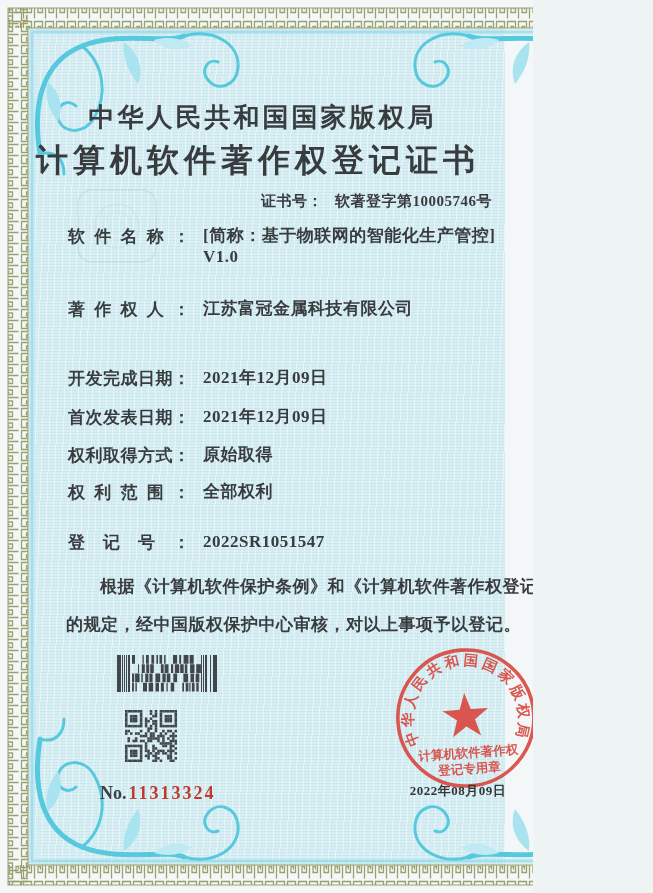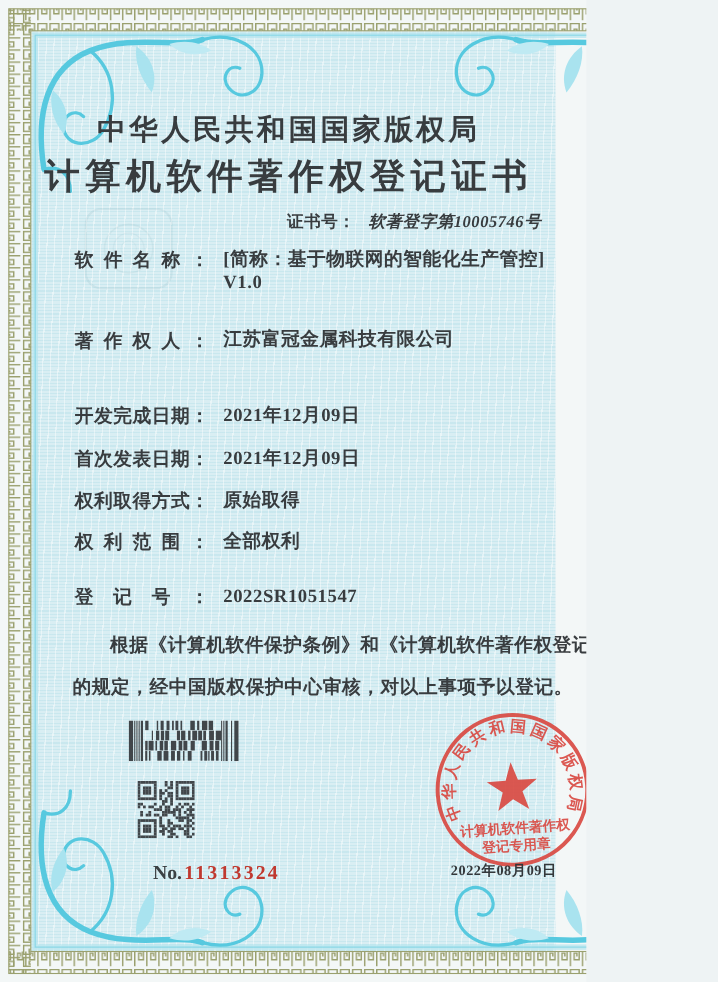--- a/index.html
+++ b/index.html
@@ -23,7 +23,7 @@
     font-size:26px;font-weight:700;letter-spacing:3px;
   }
   .cert-title{
-    position:absolute;left:36px;right:44px;top:139px;text-align:center;
+    position:absolute;left:36px;right:44px;top:139px;
     font-size:32px;font-weight:700;letter-spacing:5px;
   }
   .cert-no{

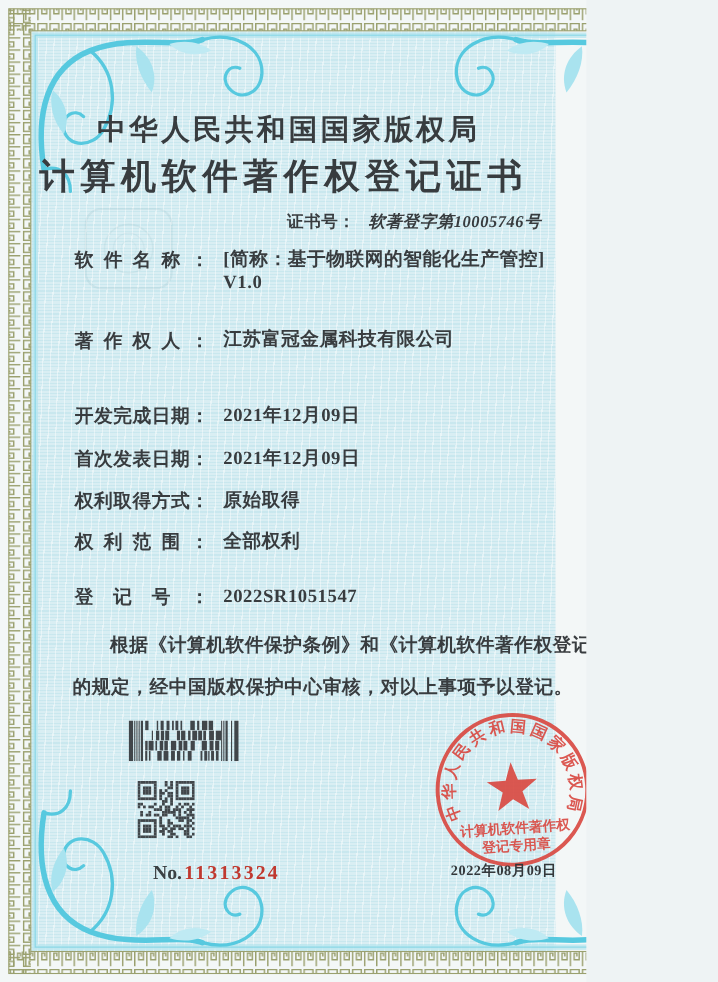--- a/index.html
+++ b/index.html
@@ -30,7 +30,7 @@
     position:absolute;right:41px;top:192px;text-align:right;
     font-size:15px;font-weight:700;letter-spacing:.5px;
   }
-  .cert-no .num{margin-left:12px;font-style:italic;}
+  .cert-no .num{margin-left:12px;}
   .row{position:absolute;left:68px;font-size:17px;}
   .flabel{
     position:absolute;left:0;top:0;width:122px;

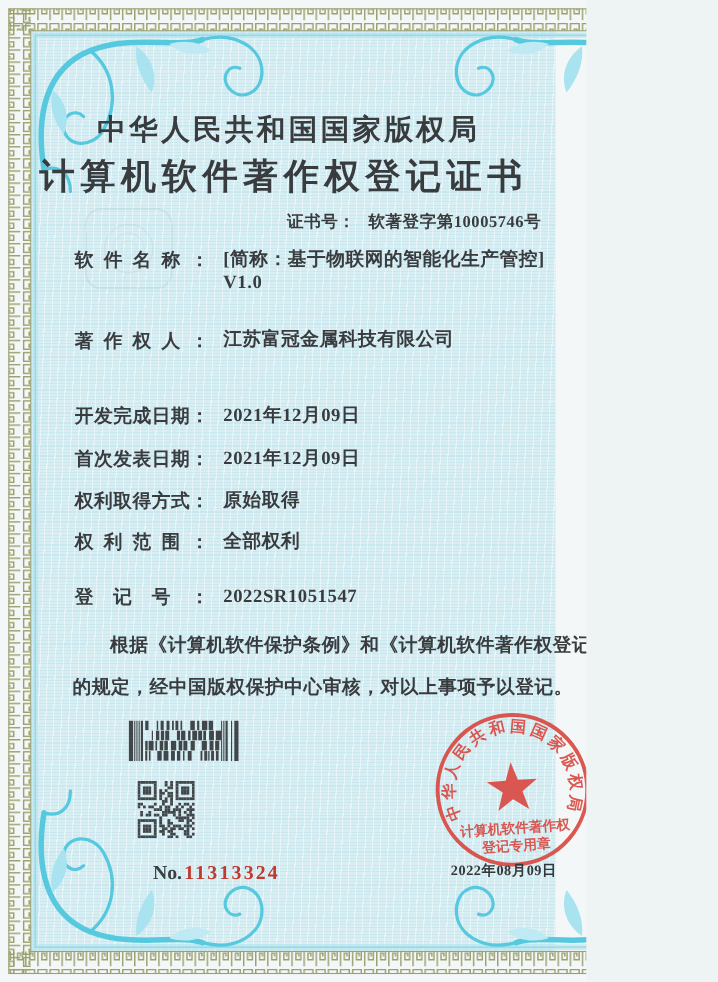--- a/index.html
+++ b/index.html
@@ -49,7 +49,7 @@
   .barcode{position:absolute;left:117px;top:655px;width:100px;height:37px;}
   .qr{position:absolute;left:125px;top:710px;width:52px;height:52px;}
   .serial{position:absolute;left:100px;top:783px;font-size:18px;font-weight:600;}
-  .serial .pfx{color:#3b4043;padding-left:39px;}
+  .serial .pfx{color:#3b4043;}
   .serial .num{color:var(--serial-red,#c0392f);letter-spacing:2px;margin-left:2px;}
   .stamp{position:absolute;left:390px;top:644px;width:152px;height:152px;opacity:.92;transform:rotate(-4deg);}
   .issue-date{

